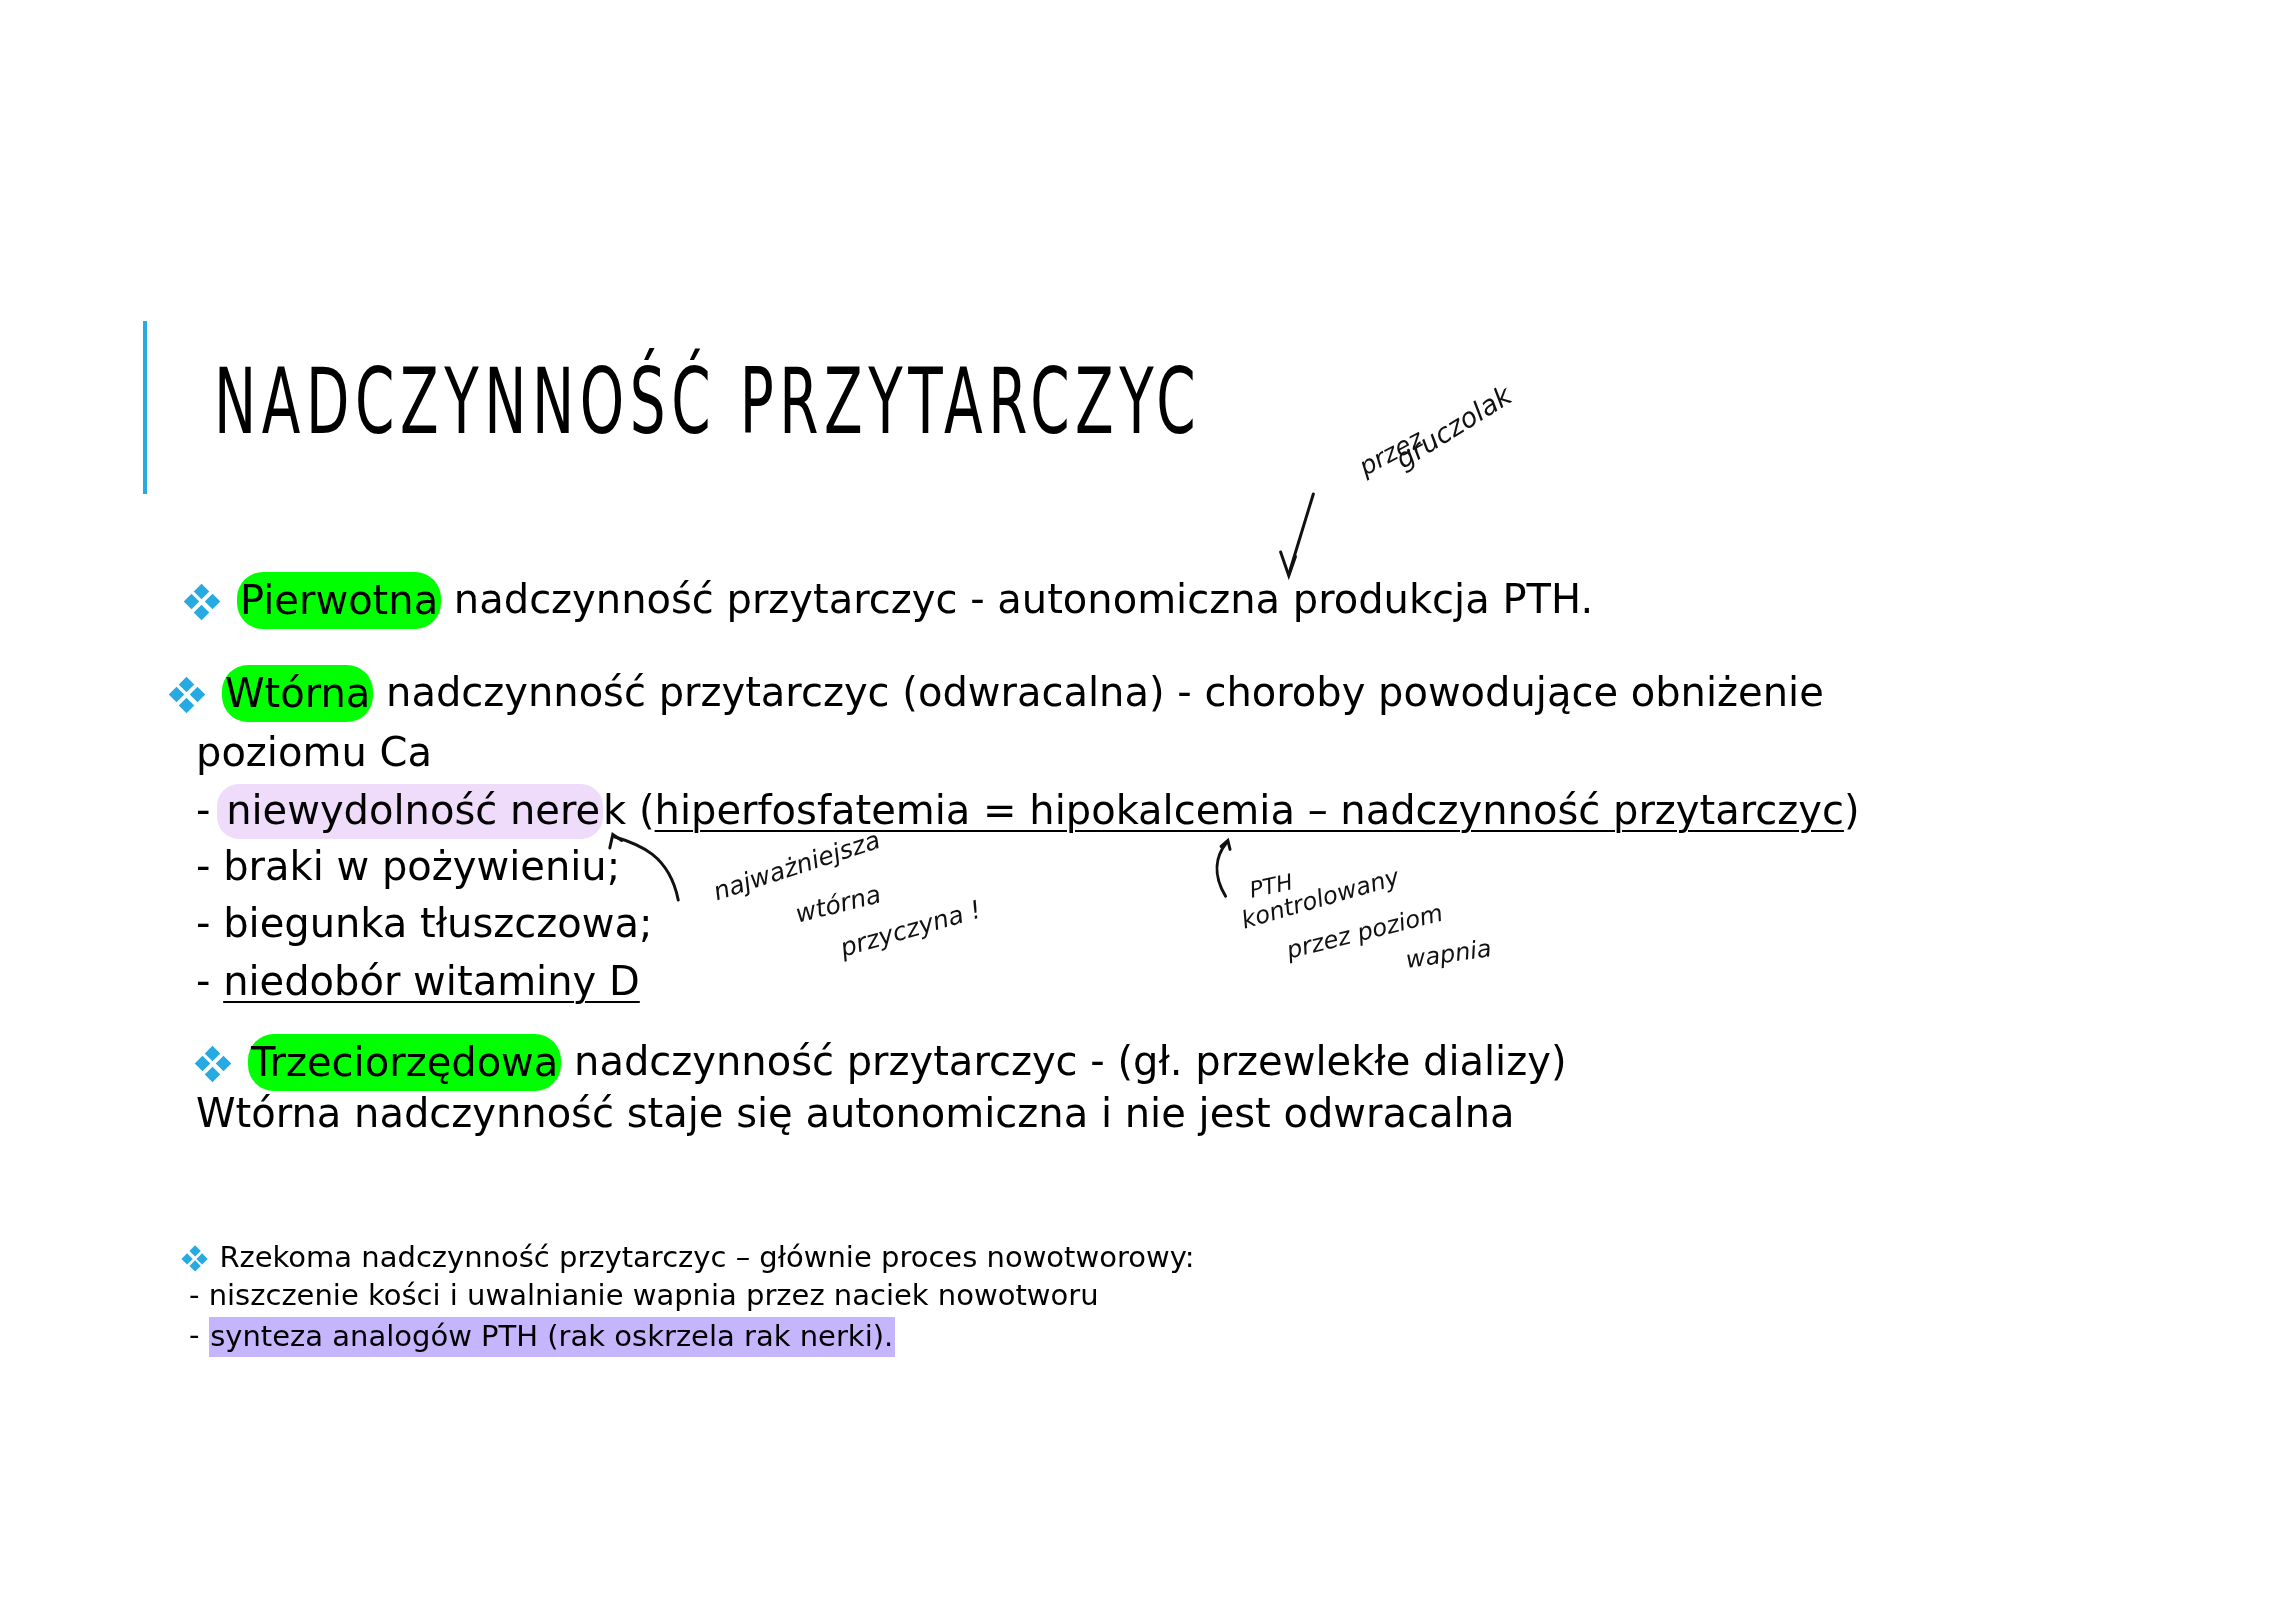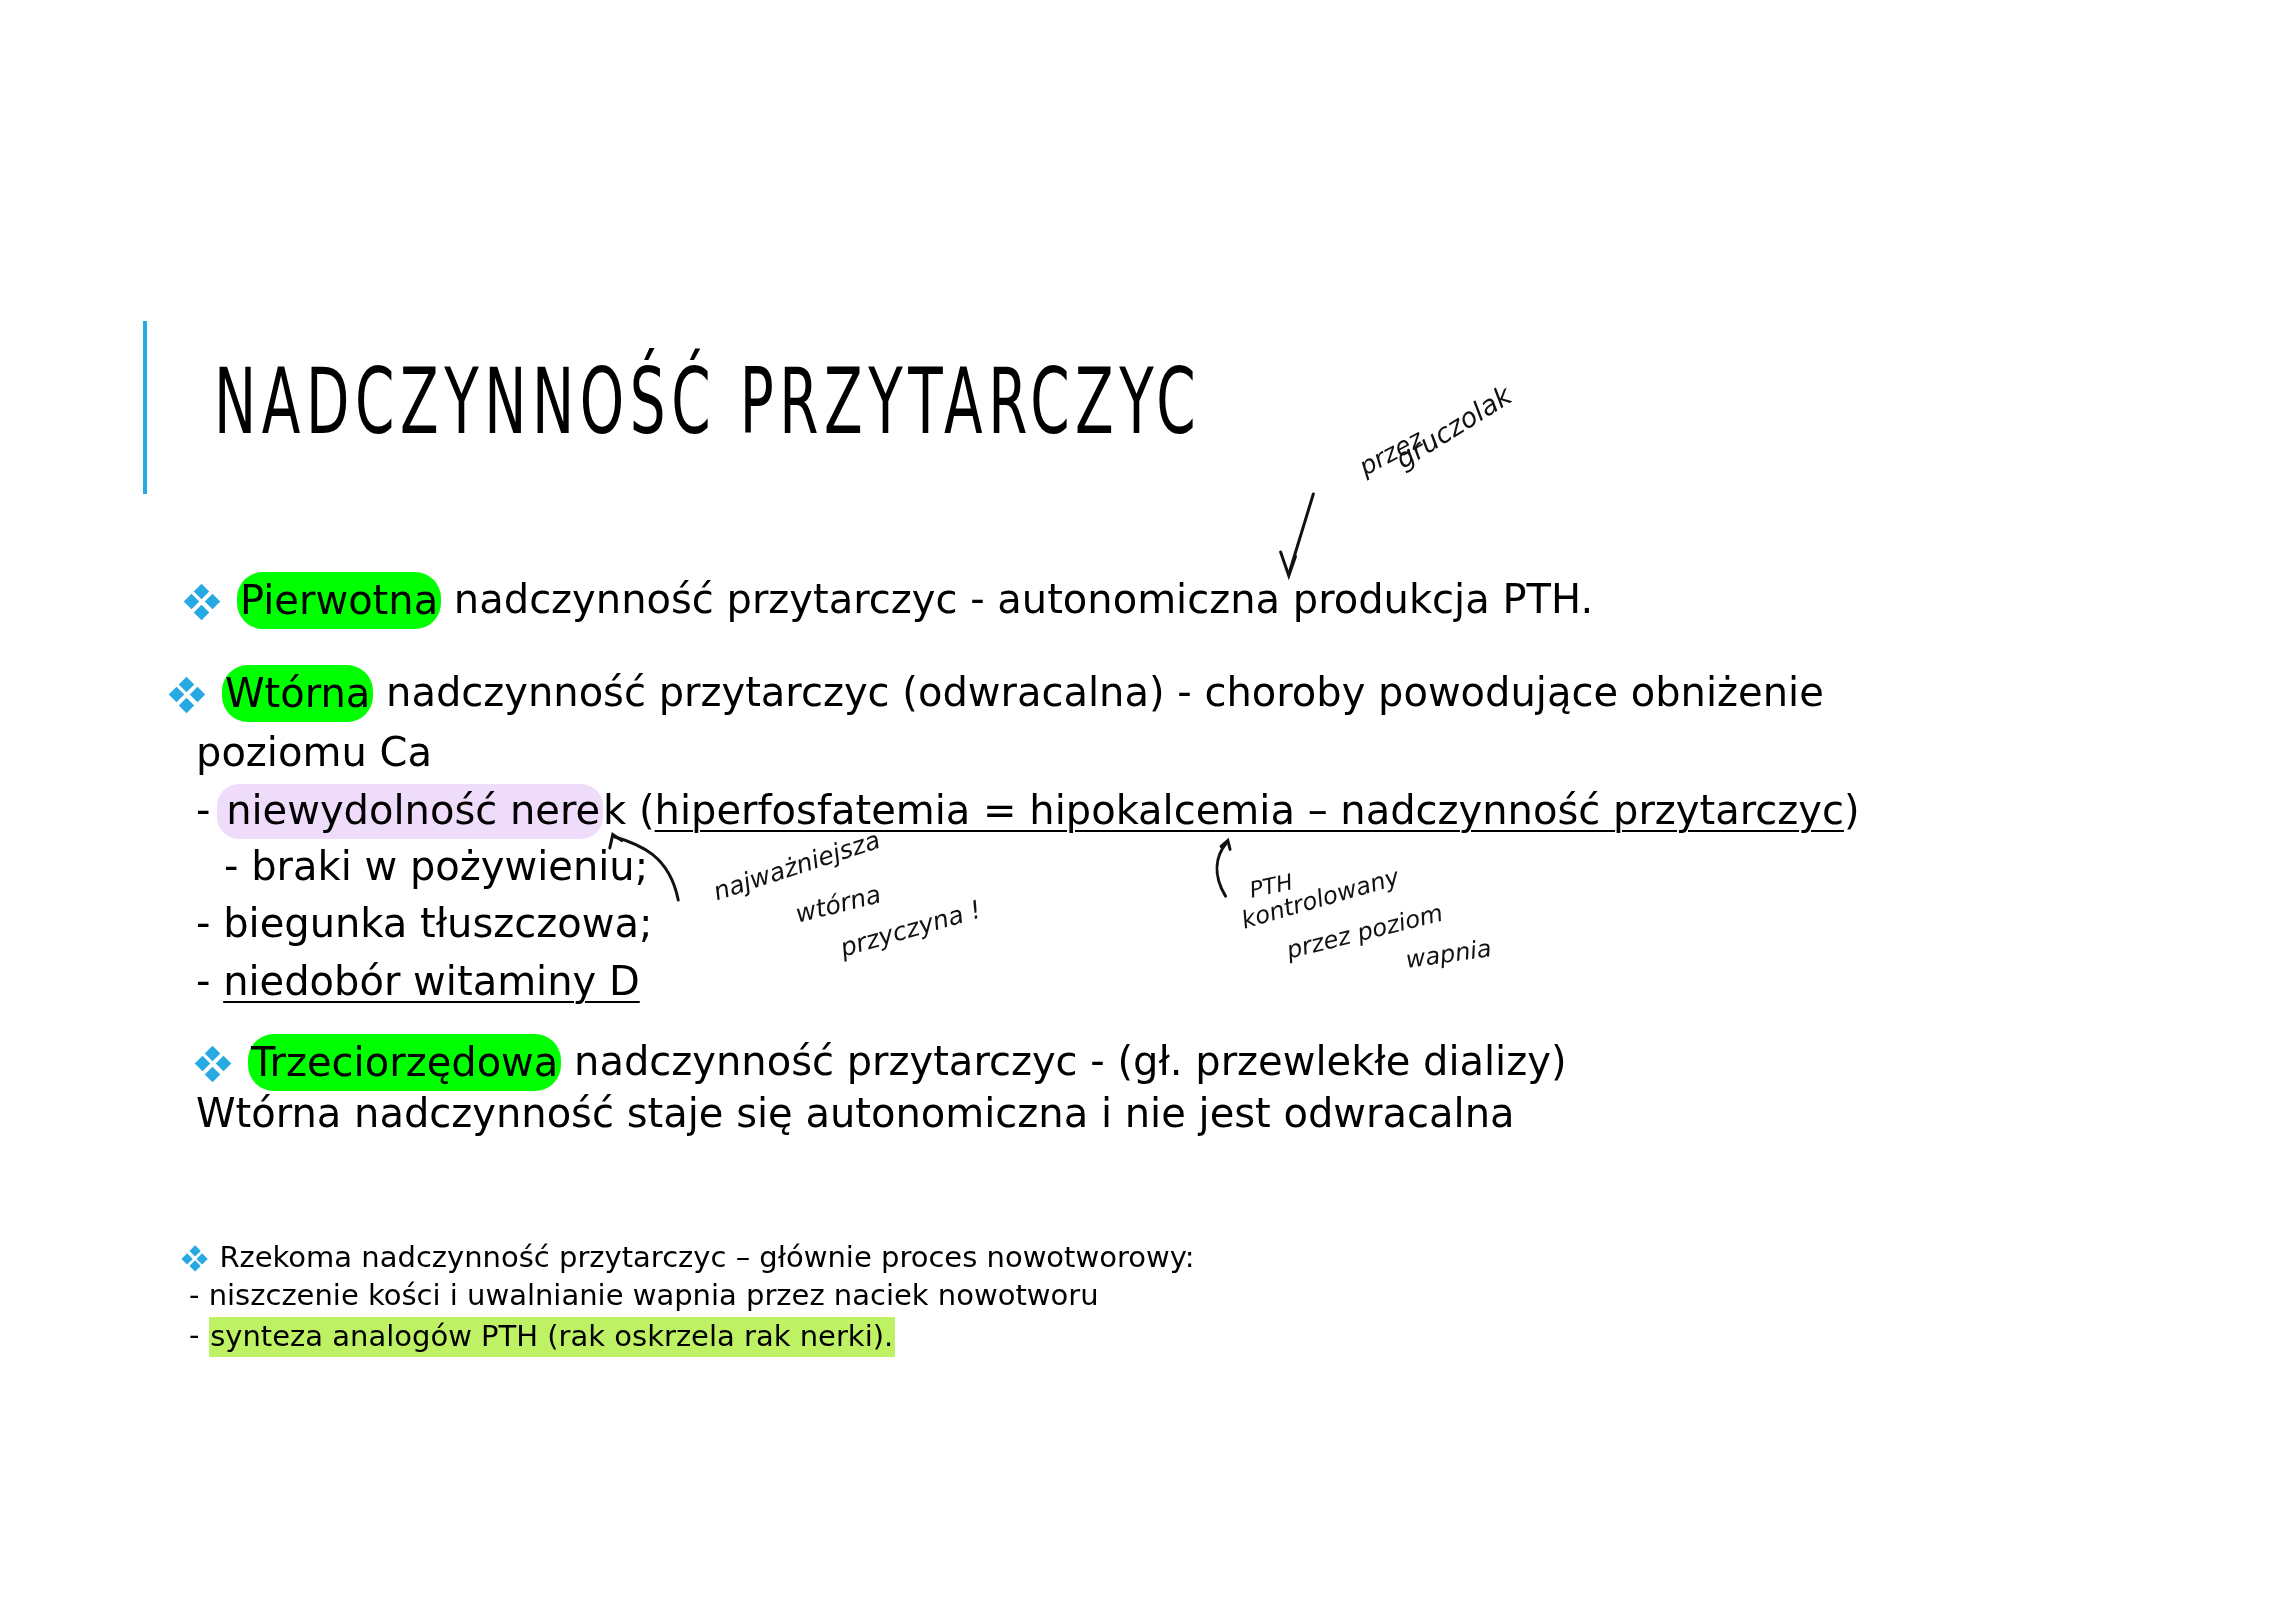--- a/index.html
+++ b/index.html
@@ -50,7 +50,7 @@
 <div class="line big" style="left:196px; top:790px;">
   <span>- </span><span class="hl-lilac">niewydolność nere</span><span>k (</span><span class="u">hiperfosfatemia = hipokalcemia – nadczynność przytarczyc</span><span>)</span>
 </div>
-<div class="line big" style="left:196px; top:846px;margin-left:28px;">
+<div class="line big" style="left:196px; top:846px;">
   <span>- </span><span>braki w pożywieniu;</span>
 </div>
 <div class="line big" style="left:196px; top:903px;">

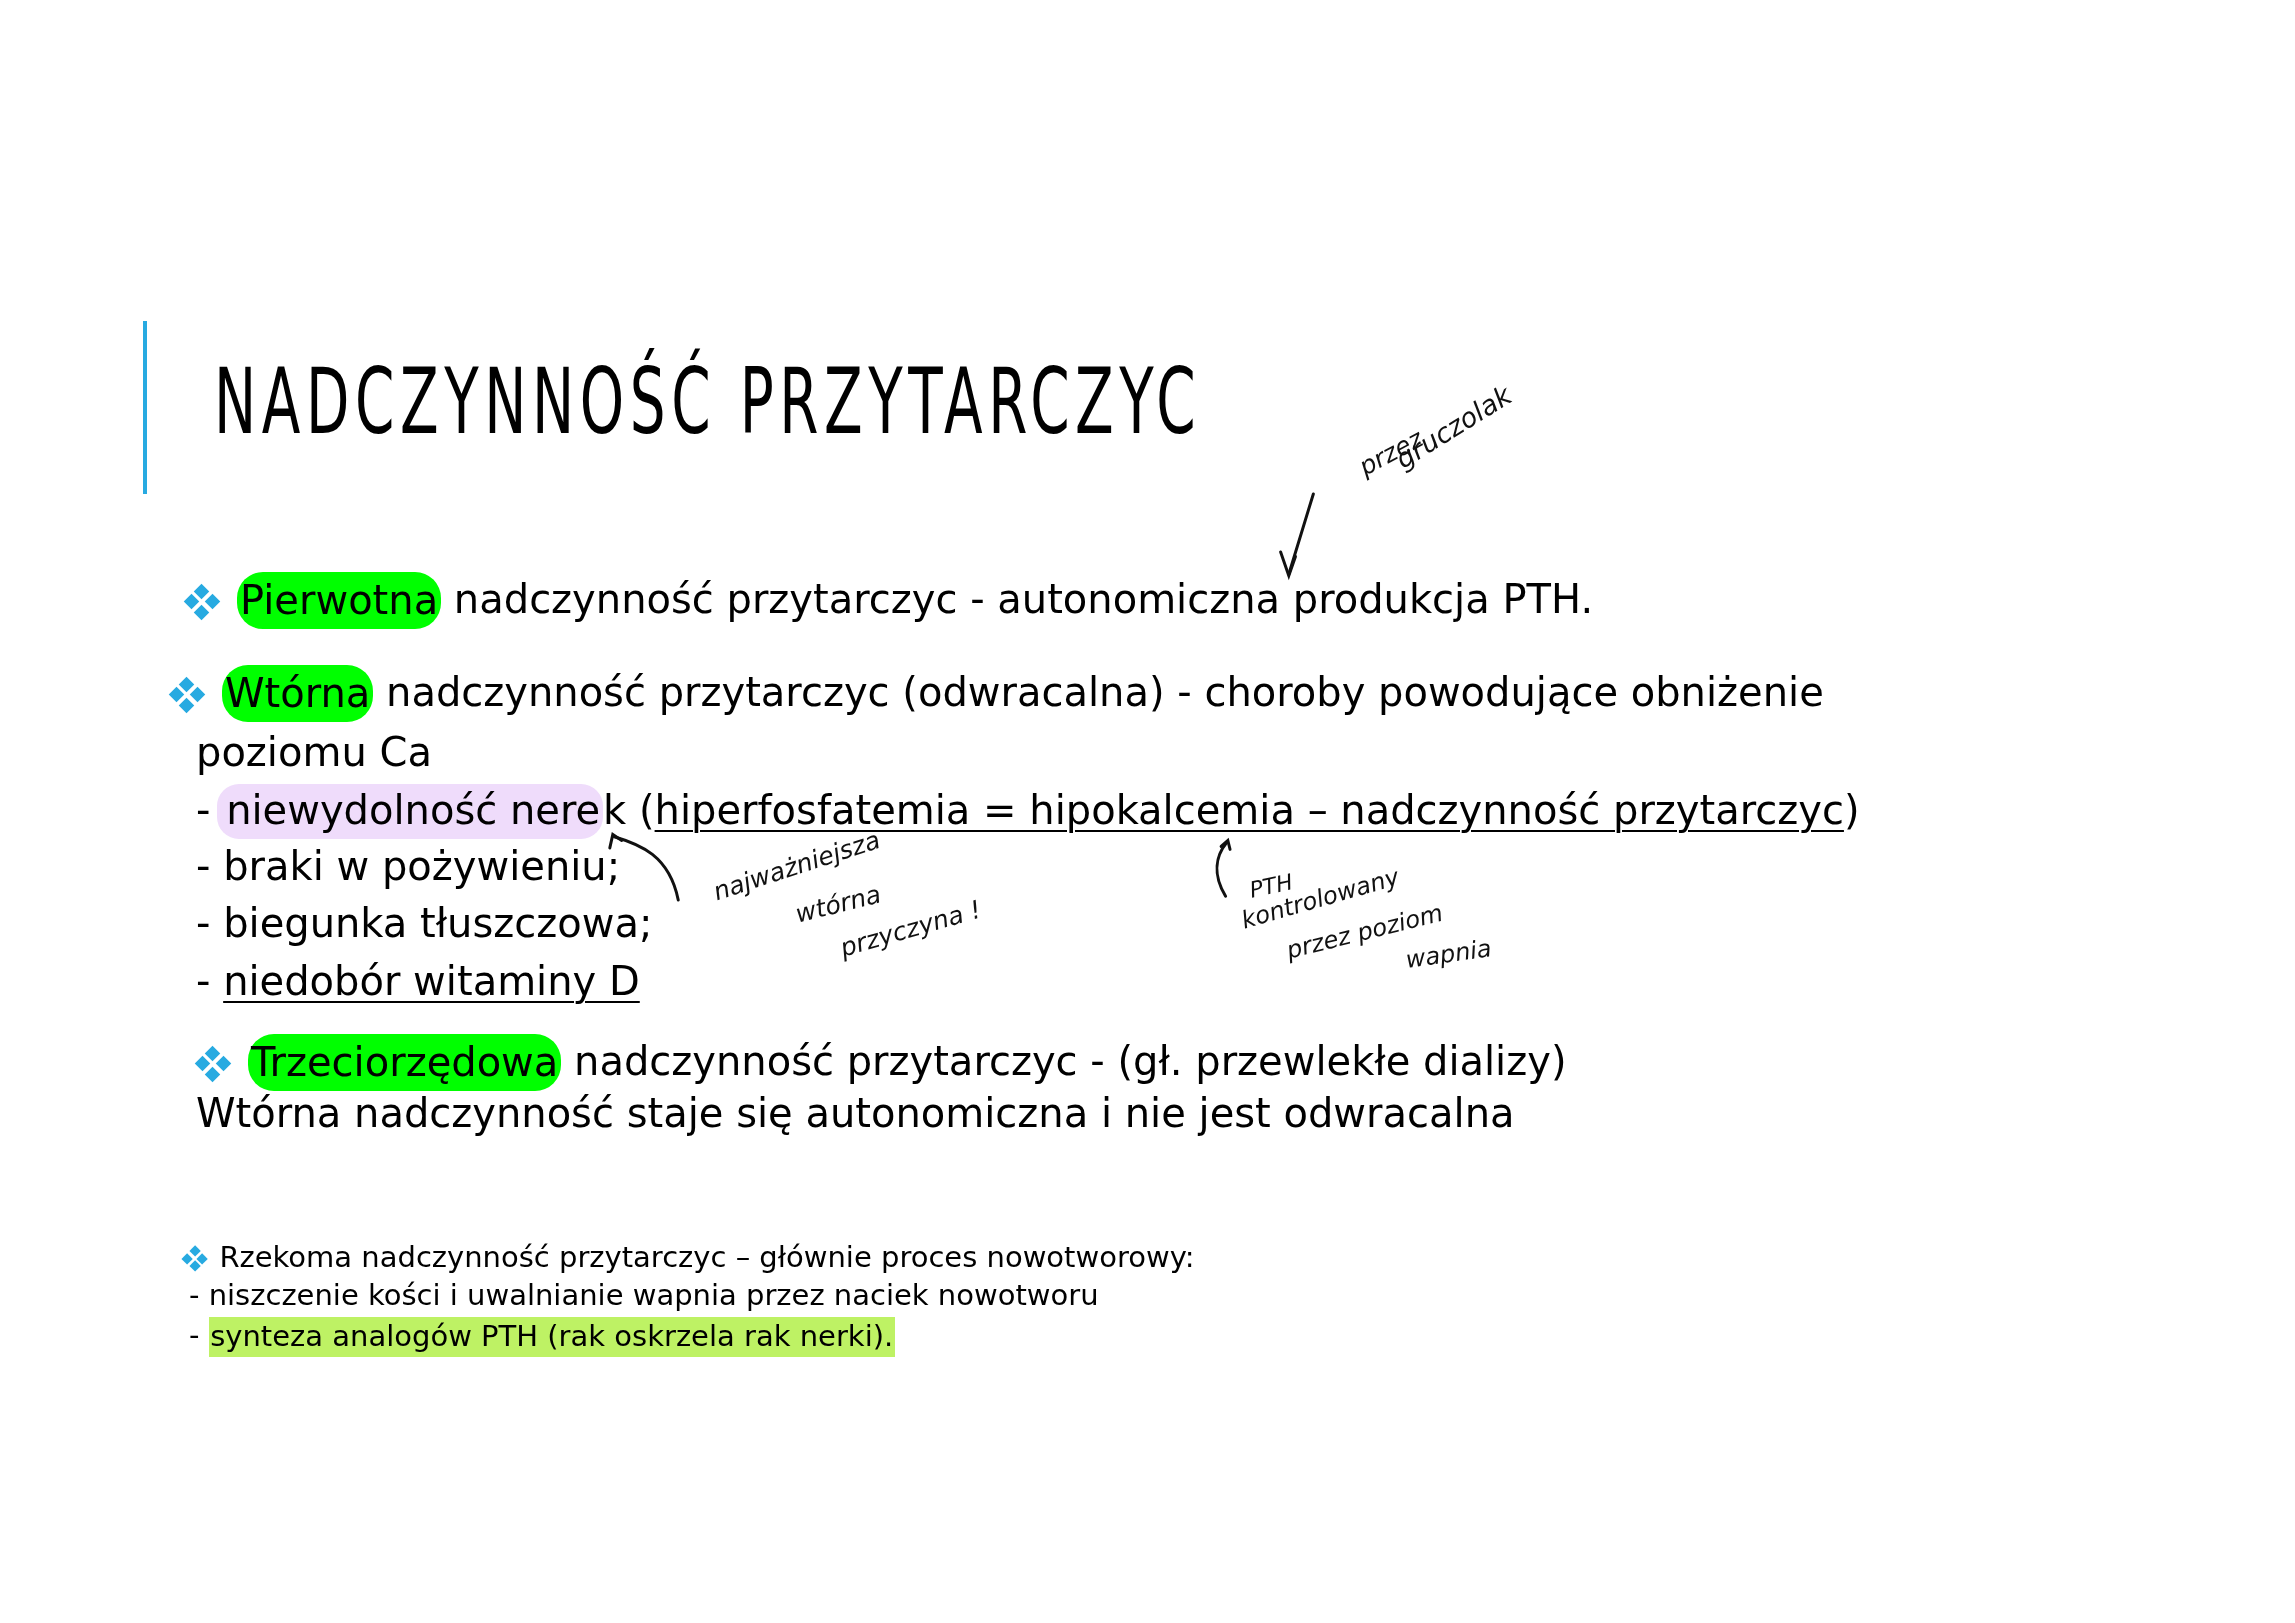--- a/index.html
+++ b/index.html
@@ -25,7 +25,7 @@
     .bullet.sm i:nth-child(3) { left: 17px; top: 9.7px; }
     .bullet.sm i:nth-child(4) { left: 9.7px; top: 17px; }
     .hl-green { background: #00ff00; padding: 4.5px 3px 7.4px 3px; border-radius: 26px; }
-    .hl-yellow { background: #bef264; padding: 1.5px 1.5px 4.5px 1.5px; text-align: right; }
+    .hl-yellow { background: #c4b5fd; padding: 1.5px 1.5px 4.5px 1.5px; text-align: right; }
     .hl-lilac { background: #efdcfb; border-radius: 22px; padding: 3px 3px 6px 9px; margin-left: -6px; }
     .u { text-decoration: underline; text-decoration-thickness: 2.2px; text-underline-offset: 6px; }
     svg.ink { position: absolute; left: 0; top: 0; width: 2295px; height: 1623px; pointer-events: none; }

